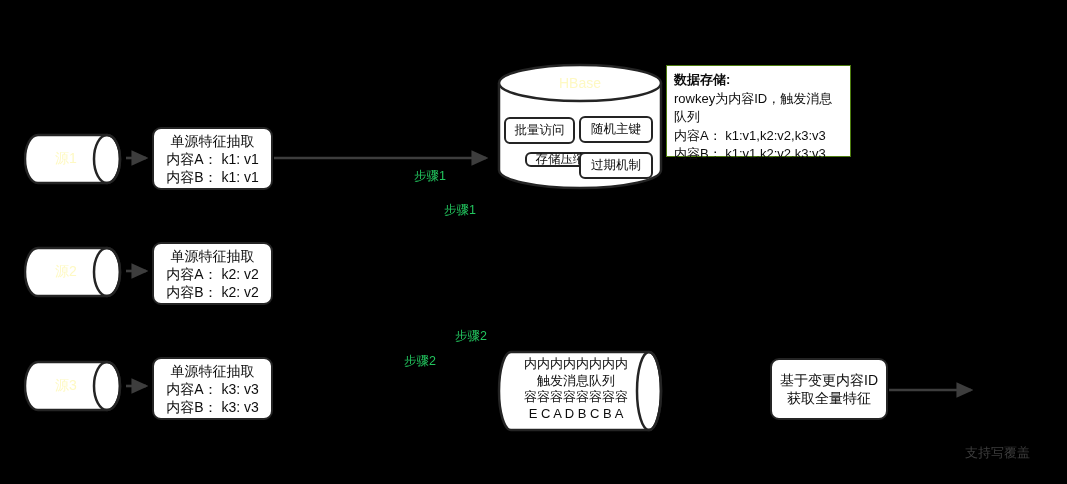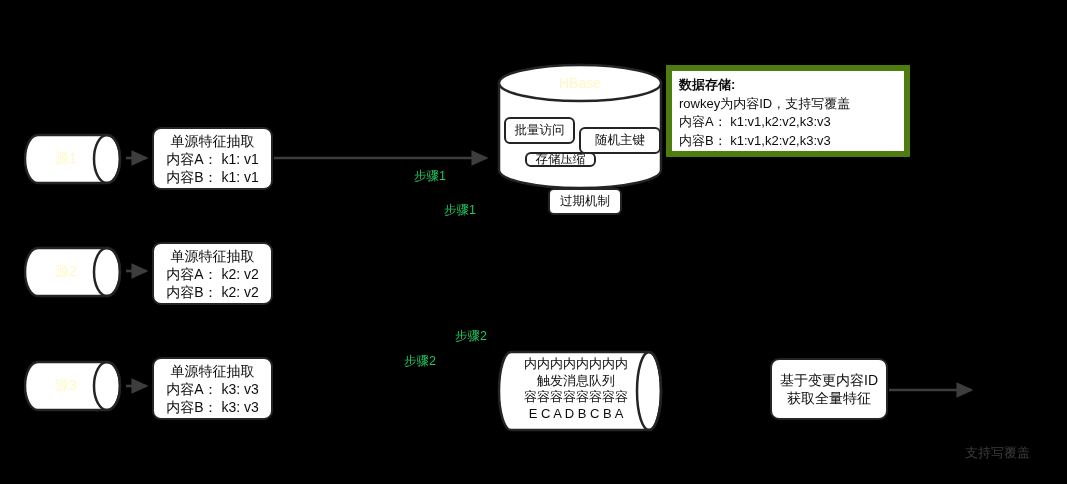--- a/index.html
+++ b/index.html
@@ -25,8 +25,8 @@
     font-size:12.5px;color:#0d0d0d;box-sizing:border-box;
   }
   .note{
-    position:absolute;left:666px;top:65px;width:244px;height:92px;background:#ffffff;
-    border:6px solid #4d7c0f;box-sizing:border-box;padding:5px 7px;
+    position:absolute;left:666px;top:65px;width:185px;height:92px;background:#ffffff;
+    border:1px solid #4d7c0f;box-sizing:border-box;padding:5px 7px;
     font-size:13px;line-height:18.5px;color:#0d0d0d;text-align:left;
   }
   .note .t{font-weight:bold;}

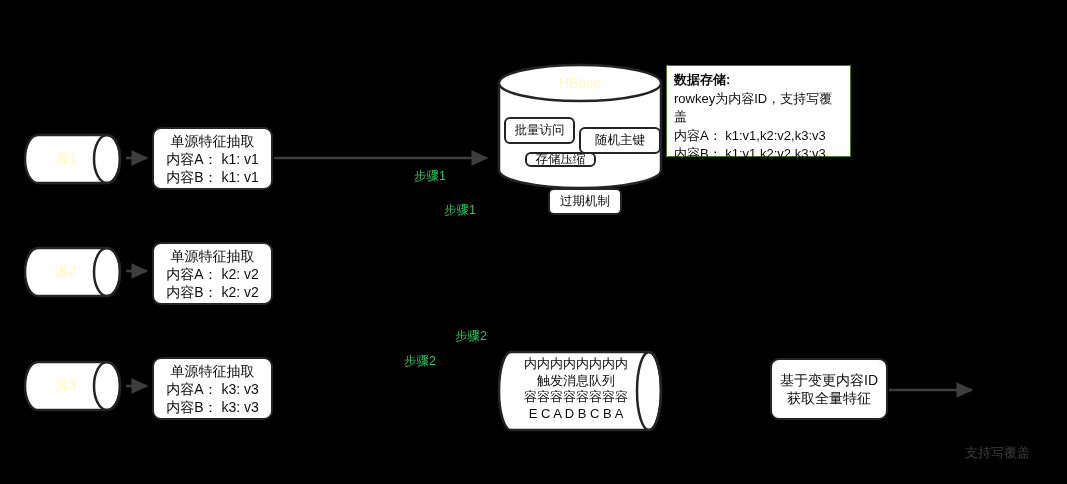--- a/index.html
+++ b/index.html
@@ -121,7 +121,7 @@
 
   <div class="note">
     <div class="t">数据存储:</div>
-    <div>rowkey为内容ID，支持写覆盖</div>
+    <div>rowkey为内容ID，触发消息队列</div>
     <div>内容A： k1:v1,k2:v2,k3:v3</div>
     <div>内容B： k1:v1,k2:v2,k3:v3</div>
   </div>

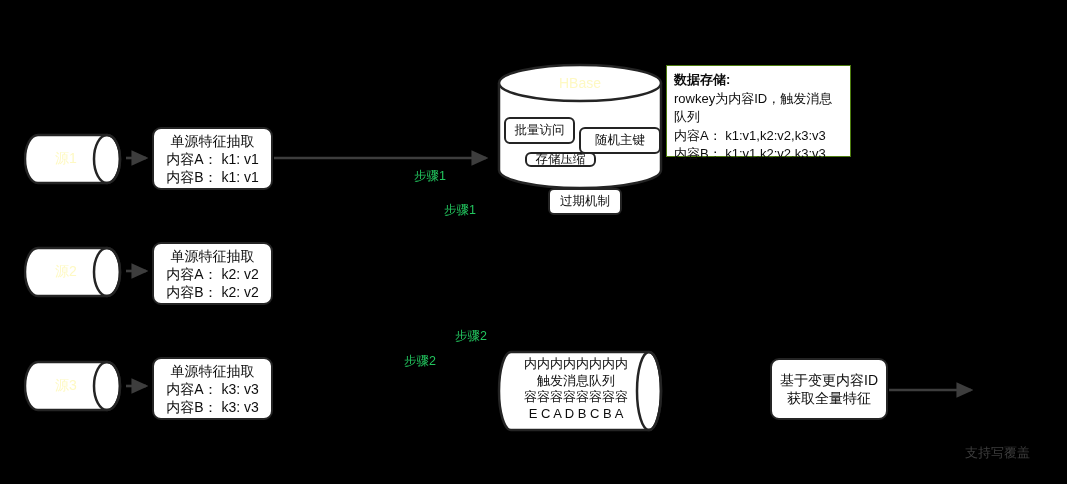--- a/index.html
+++ b/index.html
@@ -115,7 +115,7 @@
   <div class="cyl-label" style="left:497px;top:72px;width:166px;height:22px;">HBase</div>
 
   <div class="hbase-feature" style="left:504px;top:117px;width:71px;height:27px;">批量访问</div>
-  <div class="hbase-feature" style="left:579px;top:127px;width:82px;height:27px;">随机主键</div>
+  <div class="hbase-feature" style="left:579px;top:116px;width:74px;height:27px;">随机主键</div>
   <div class="hbase-feature" style="left:504px;top:152px;width:71px;height:15px;margin-left:21px;">存储压缩</div>
   <div class="hbase-feature" style="left:548px;top:152px;width:74px;height:27px;margin-top:36px;">过期机制</div>
 

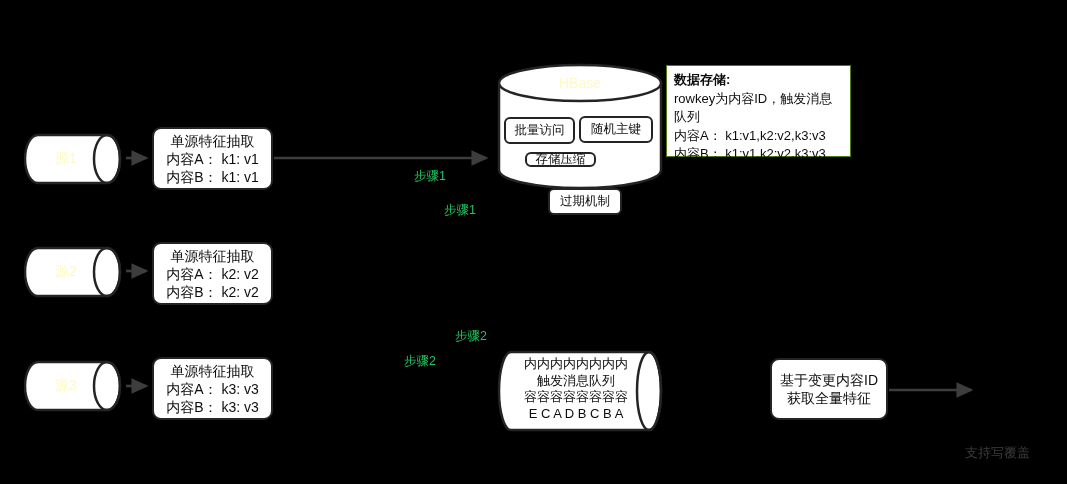--- a/index.html
+++ b/index.html
@@ -117,7 +117,7 @@
   <div class="hbase-feature" style="left:504px;top:117px;width:71px;height:27px;">批量访问</div>
   <div class="hbase-feature" style="left:579px;top:116px;width:74px;height:27px;">随机主键</div>
   <div class="hbase-feature" style="left:504px;top:152px;width:71px;height:15px;margin-left:21px;">存储压缩</div>
-  <div class="hbase-feature" style="left:548px;top:152px;width:74px;height:27px;margin-top:36px;">过期机制</div>
+  <div class="hbase-feature" style="left:579px;top:152px;width:74px;height:27px;">过期机制</div>
 
   <div class="note">
     <div class="t">数据存储:</div>

